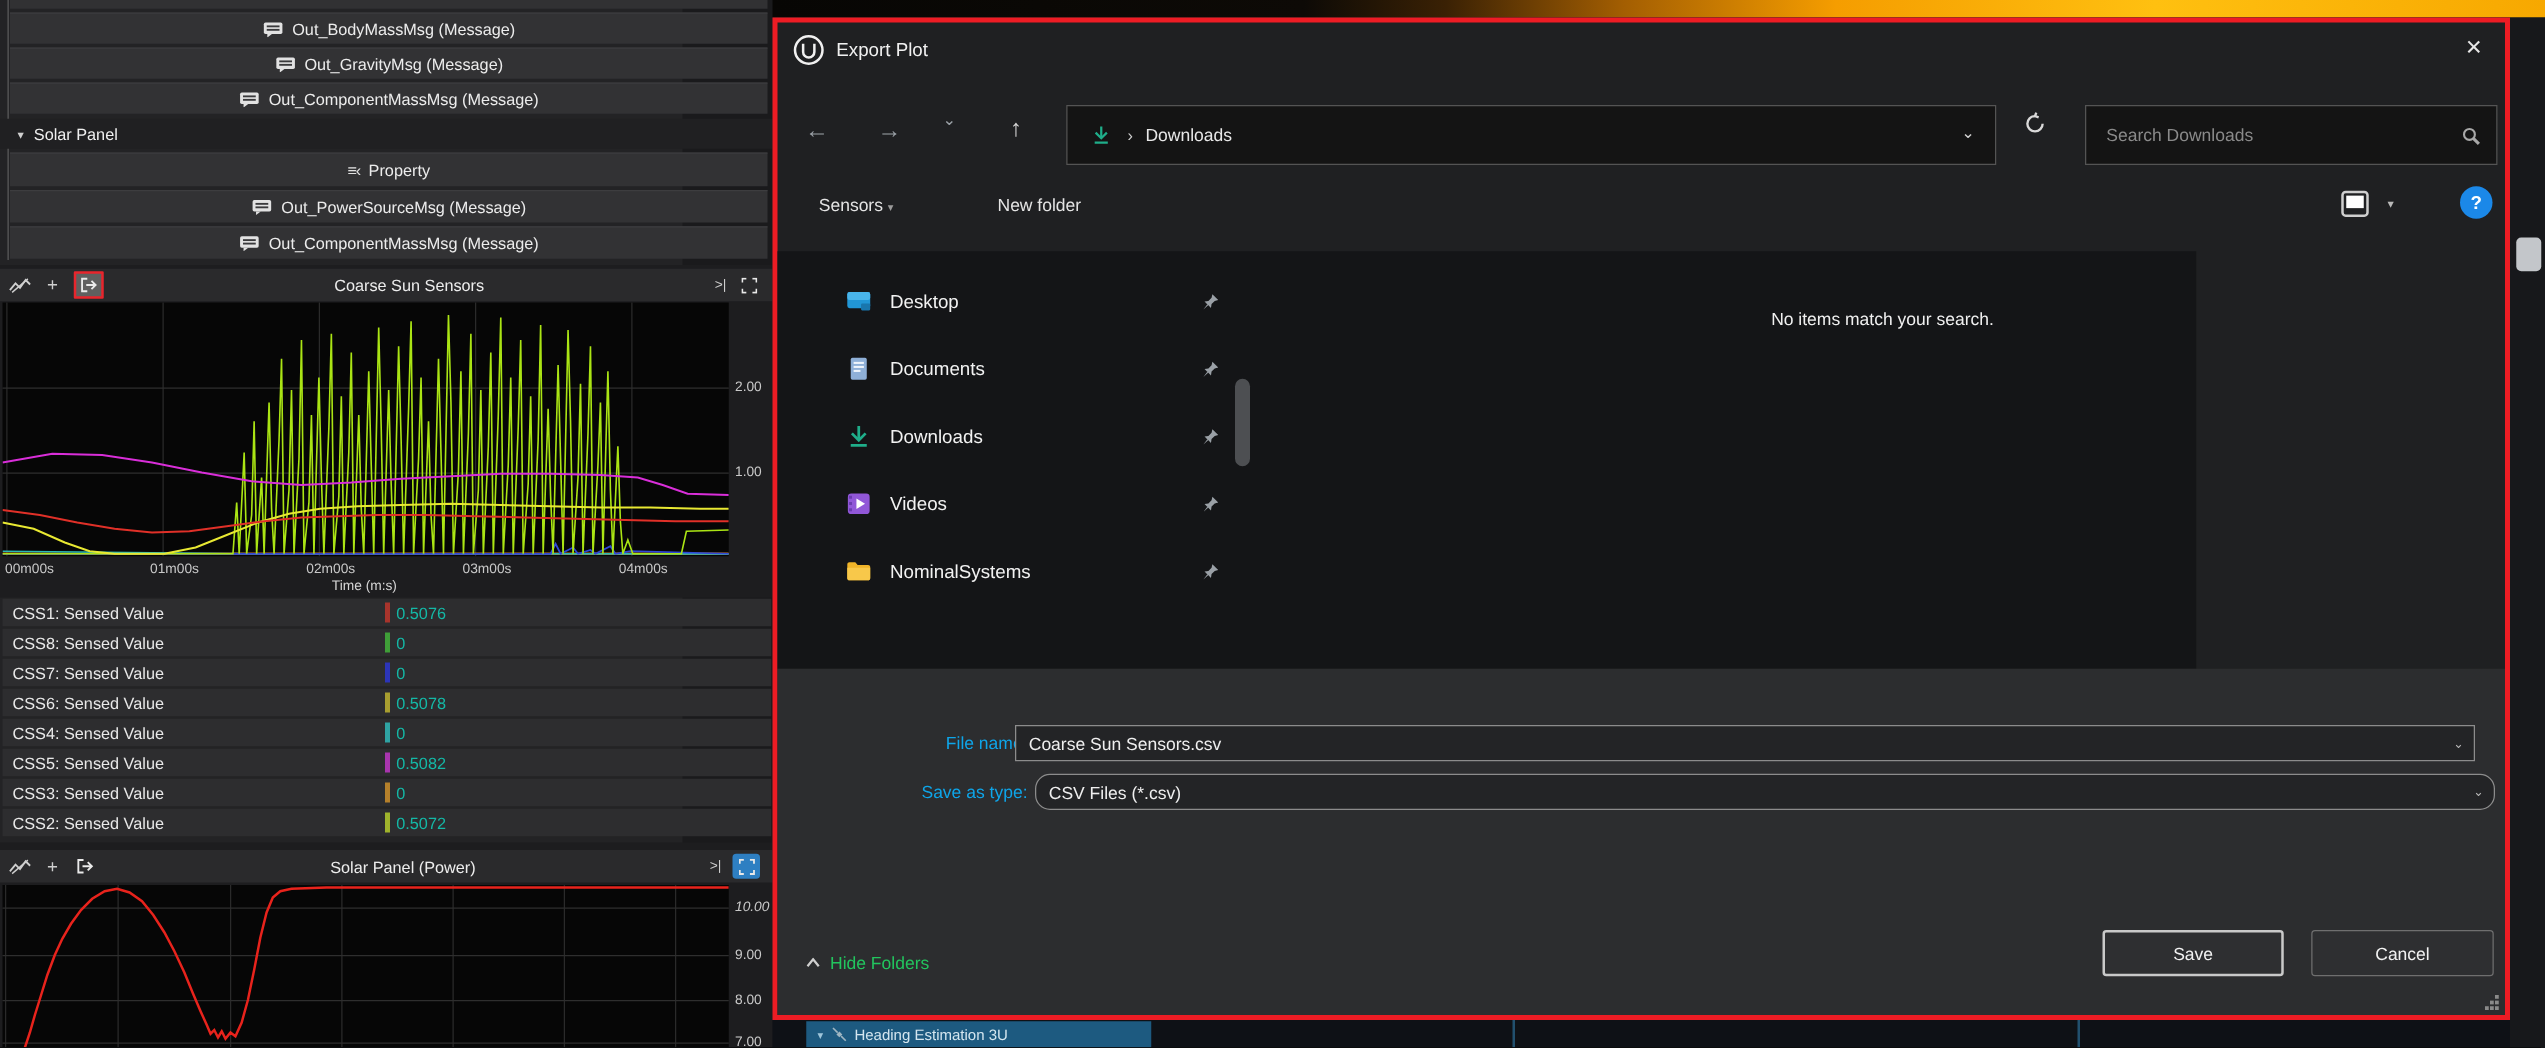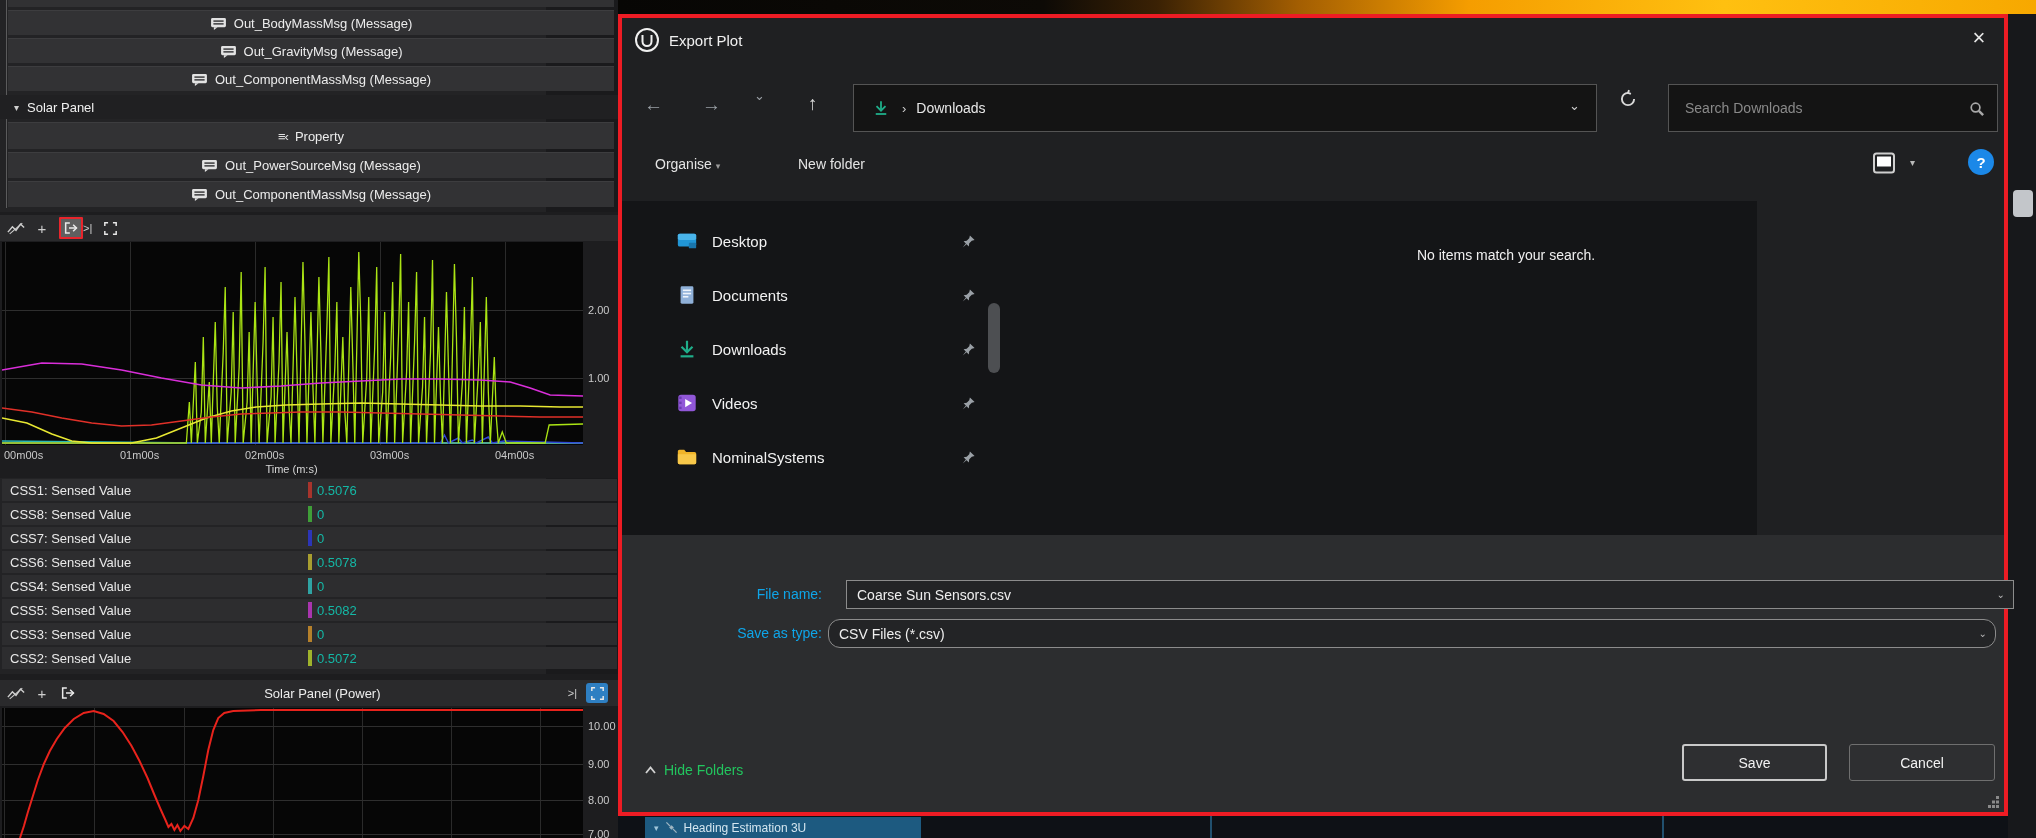--- a/index.html
+++ b/index.html
@@ -418,7 +418,7 @@
 
     <div class="abs" style="left:0;top:122px;width:1382px;height:60px;">
       <span class="abs toolbar-txt" style="left:33px;top:16px;">
-        <span>Organise</span>
+        <span>Sensors</span>
         <span style="font-size:9px;color:#9a9a9a;">▾</span>
       </span>
       <span class="abs toolbar-txt" style="left:176px;top:16px;">New folder</span>

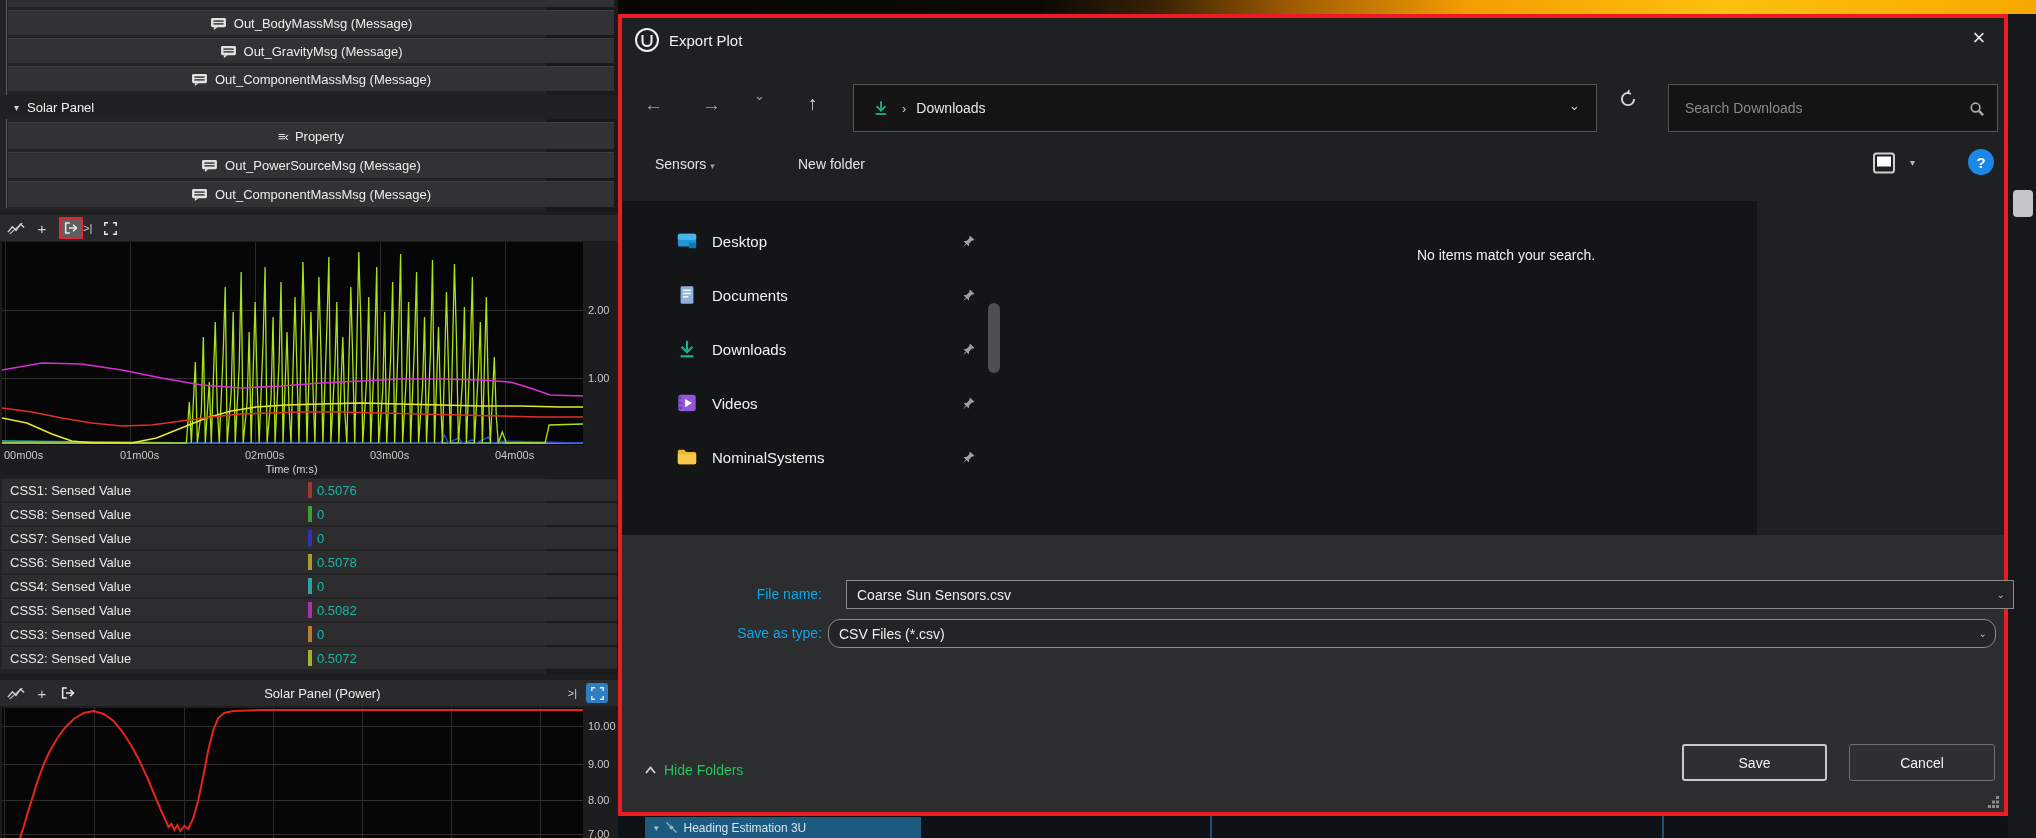--- a/index.html
+++ b/index.html
@@ -214,6 +214,7 @@
               </svg>
             </span>
         </div>
+        <span class="head-title">Coarse Sun Sensors</span>
         <div class="head-right">
           <span>&gt;|</span>
           <span class="hi">

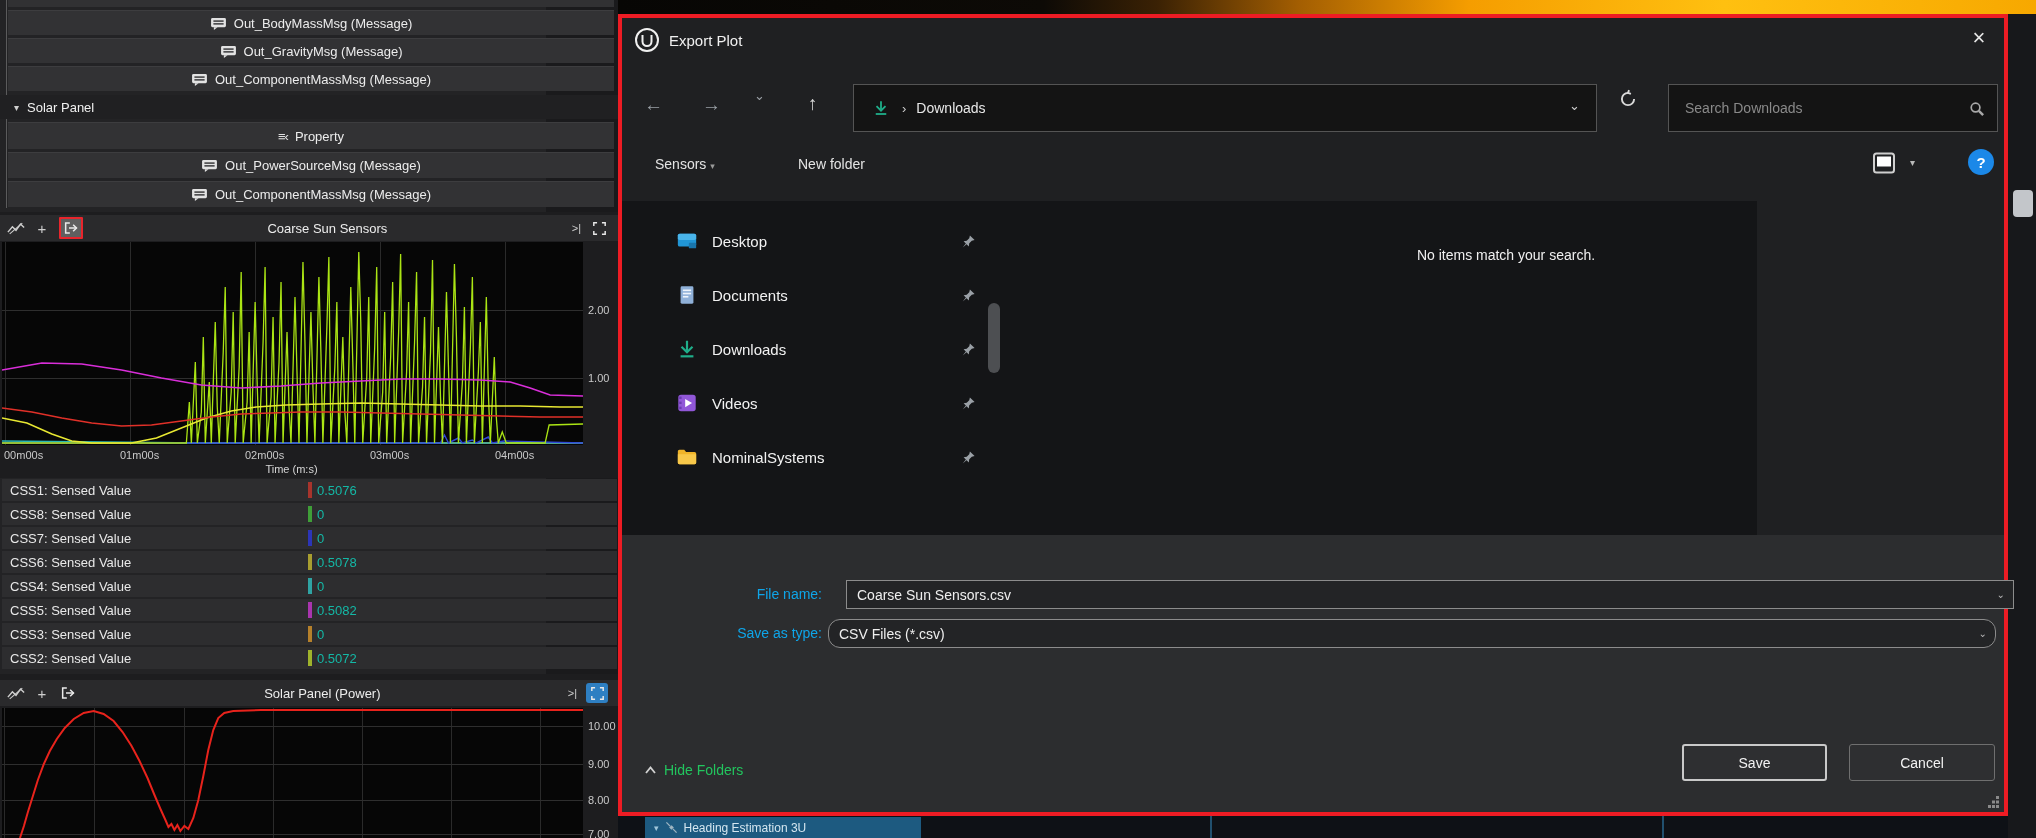--- a/index.html
+++ b/index.html
@@ -496,7 +496,7 @@
 
     <div class="abs bottom-panel">
       <div class="abs fld-label" style="left:0;top:51px;width:200px;">File name:</div>
-      <div class="abs combo" style="left:224px;top:45px;width:1166px;height:27px;gap:37px;">
+      <div class="abs combo" style="left:190px;top:45px;width:1166px;height:27px;gap:37px;">
         <span style="margin-left:10px;">Coarse Sun Sensors.csv</span>
         <span class="chev">⌄</span>
       </div>

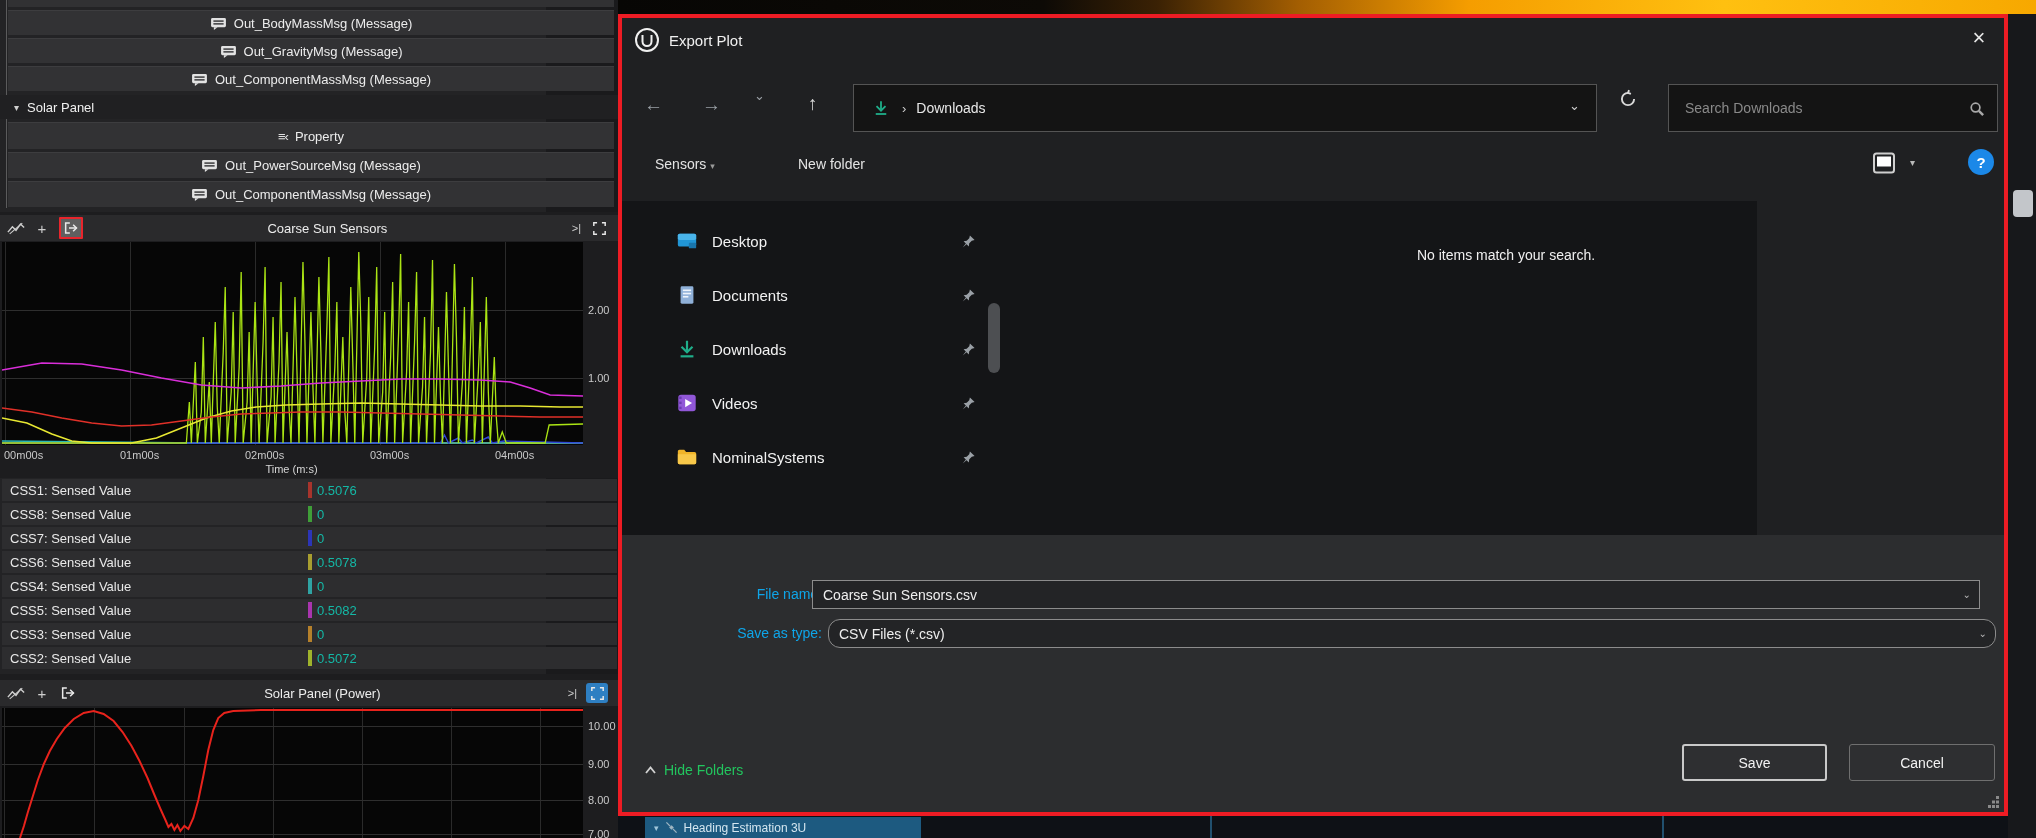--- a/index.html
+++ b/index.html
@@ -350,7 +350,7 @@
         </svg>
       </div>
 
-      <div class="abs tick" style="left:588px;top:46px;">10.00</div>
+      <div class="abs tick" style="left:588px;top:46px;font-style:italic;">10.00</div>
       <div class="abs tick" style="left:588px;top:84px;">9.00</div>
       <div class="abs tick" style="left:588px;top:120px;">8.00</div>
       <div class="abs tick" style="left:588px;top:154px;">7.00</div>

